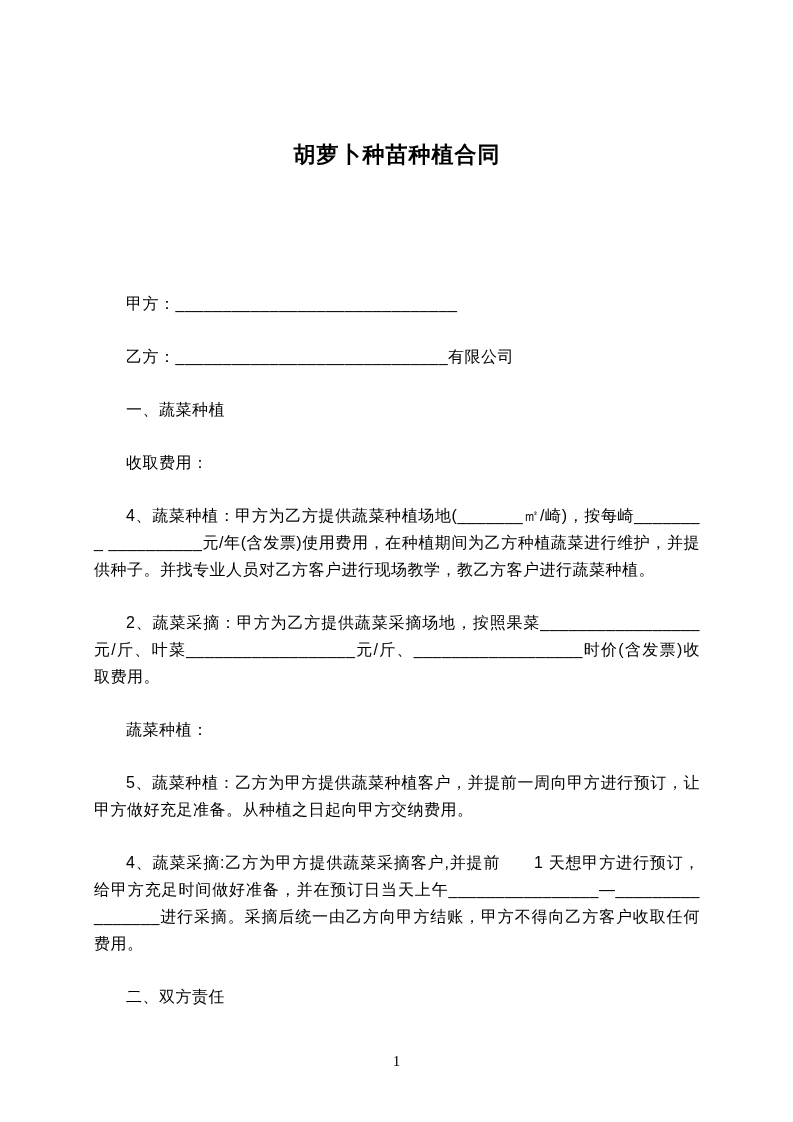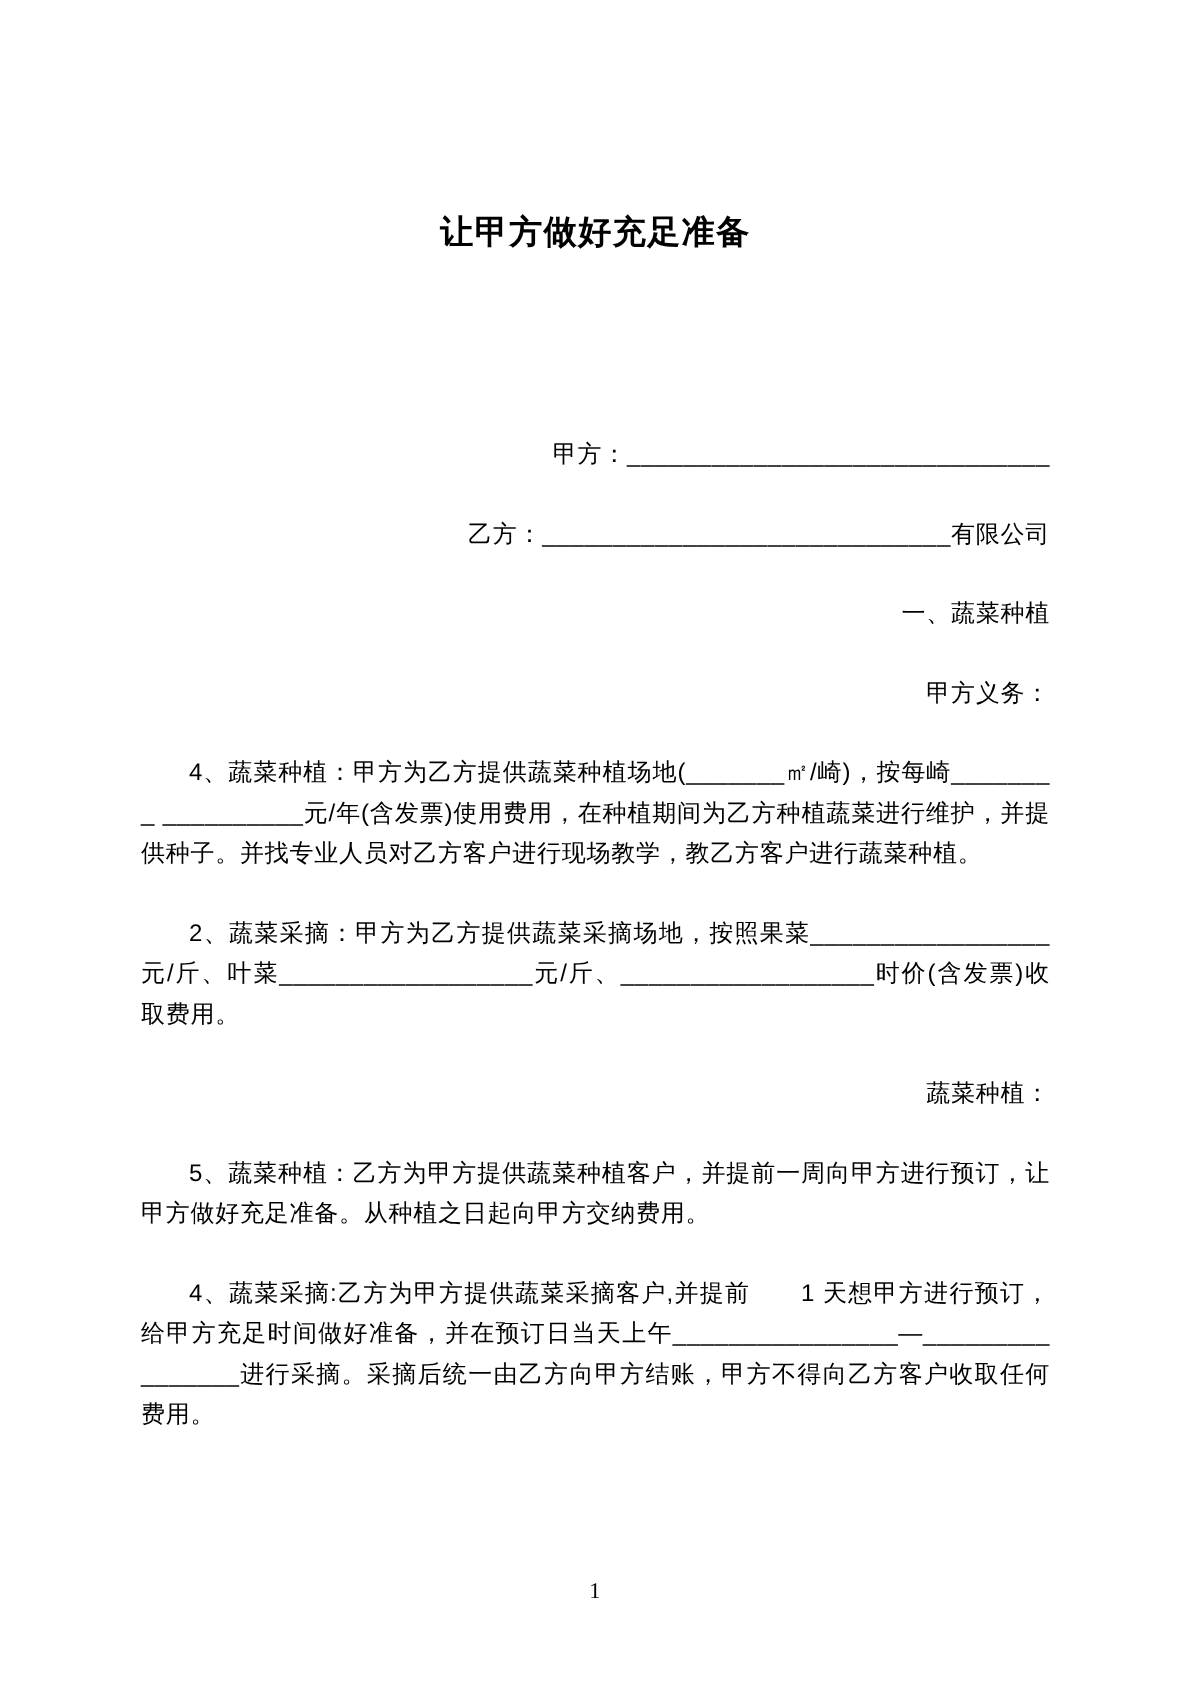--- a/index.html
+++ b/index.html
@@ -62,7 +62,7 @@
 
 <div class="page">
 
-  <h1 class="doc-title">让甲方做好充足准备</h1>
+  <h1 class="doc-title">胡萝卜种苗种植合同</h1>
 
   <p class="doc-line blank-line">甲方：______________________________</p>
 

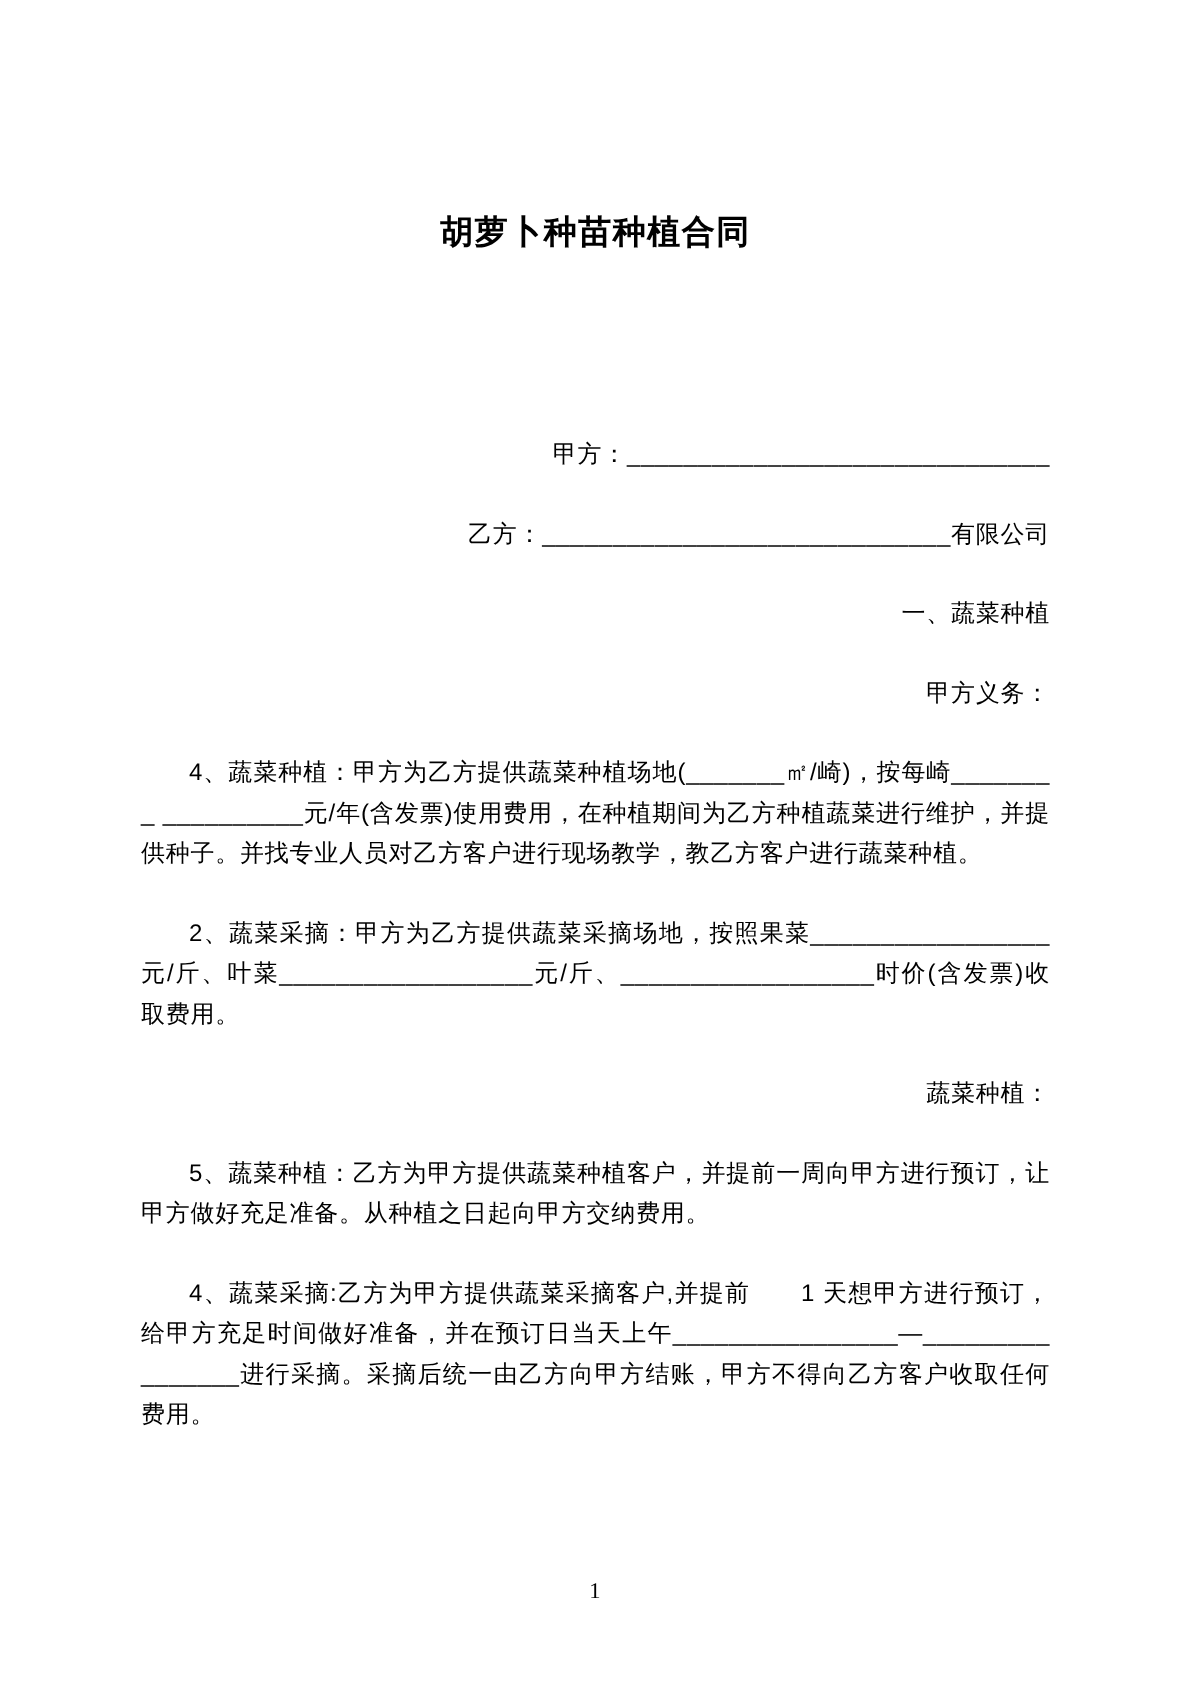--- a/index.html
+++ b/index.html
@@ -37,7 +37,6 @@
     line-height: 27px;
     text-indent: 2em;
     letter-spacing: 0.5px;
-    text-align: right;
   }
   .doc-para {
     text-align: justify;

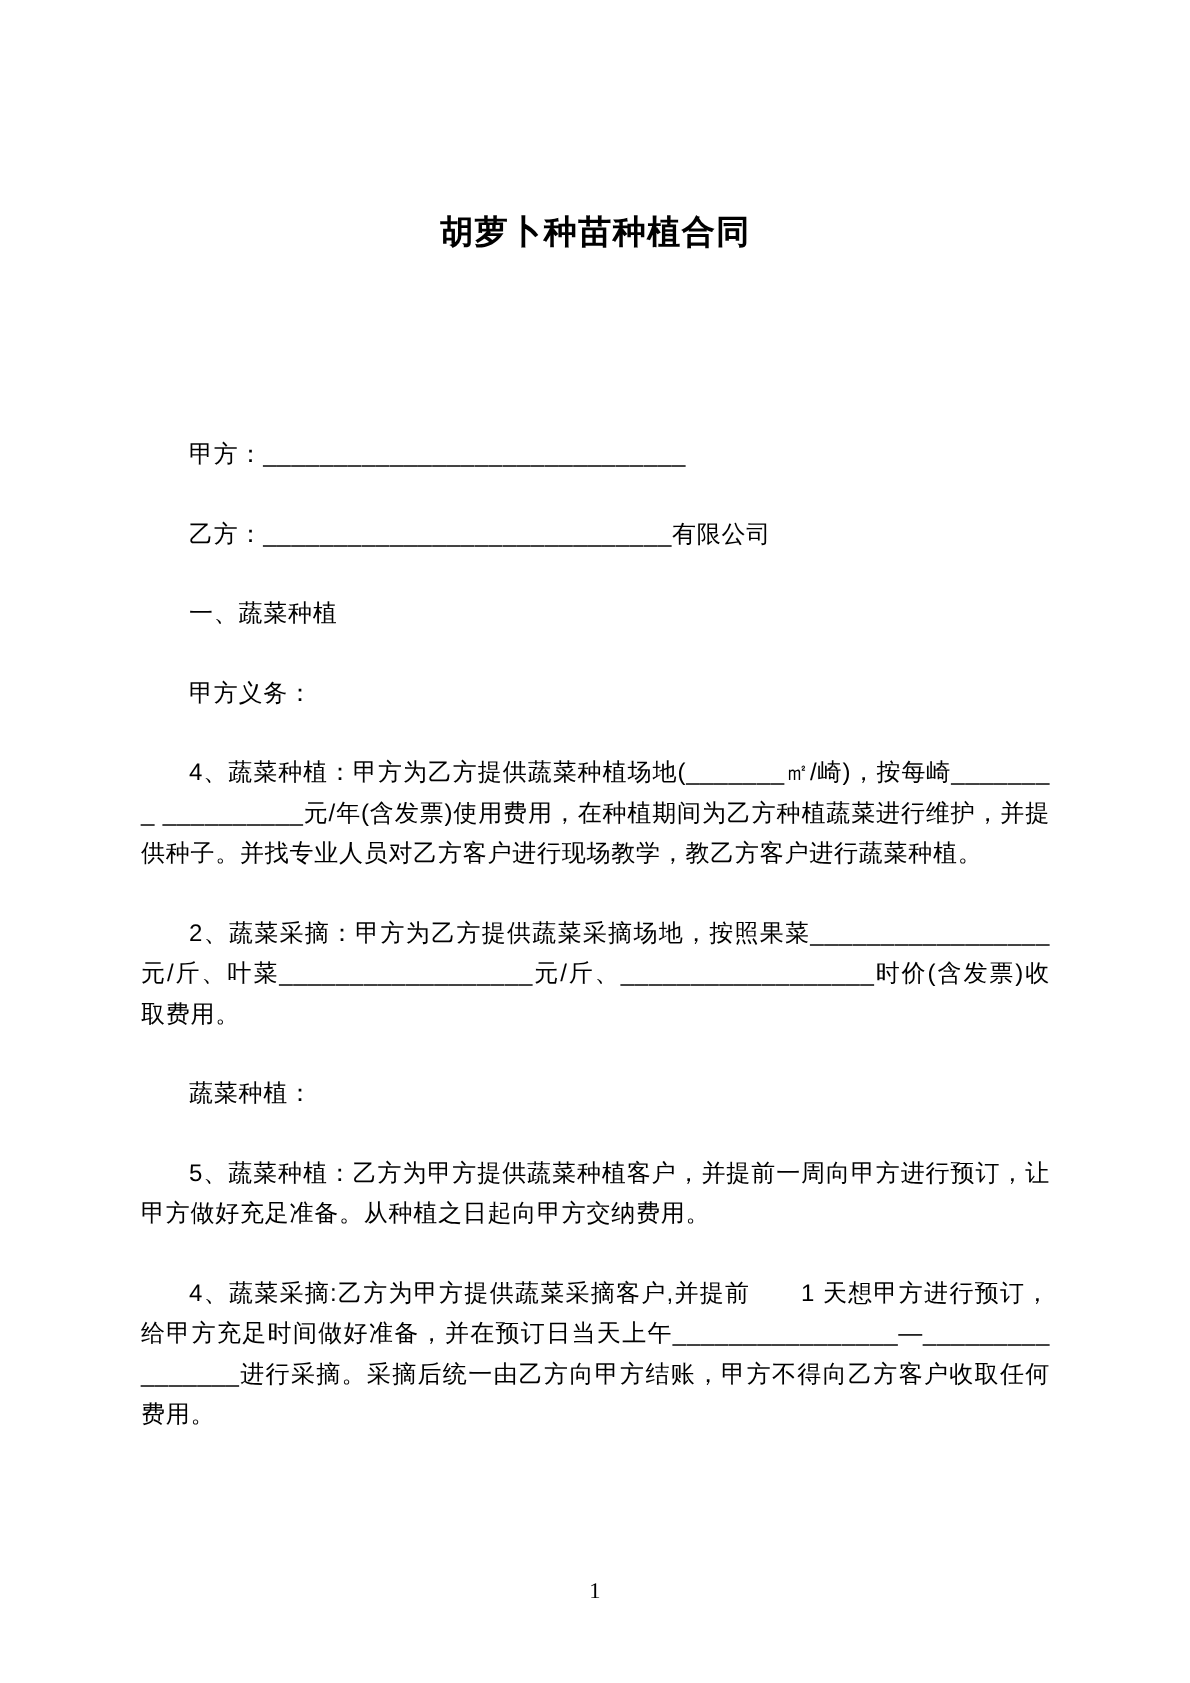--- a/index.html
+++ b/index.html
@@ -70,7 +70,7 @@
 
   <p class="doc-line">一、蔬菜种植</p>
 
-  <p class="doc-line">甲方义务：</p>
+  <p class="doc-line">收取费用：</p>
 
   <p class="doc-para">4、蔬菜种植：甲方为乙方提供蔬菜种植场地(_______㎡/崎)，按每崎________ __________元/年(含发票)使用费用，在种植期间为乙方种植蔬菜进行维护，并提供种子。并找专业人员对乙方客户进行现场教学，教乙方客户进行蔬菜种植。</p>
 

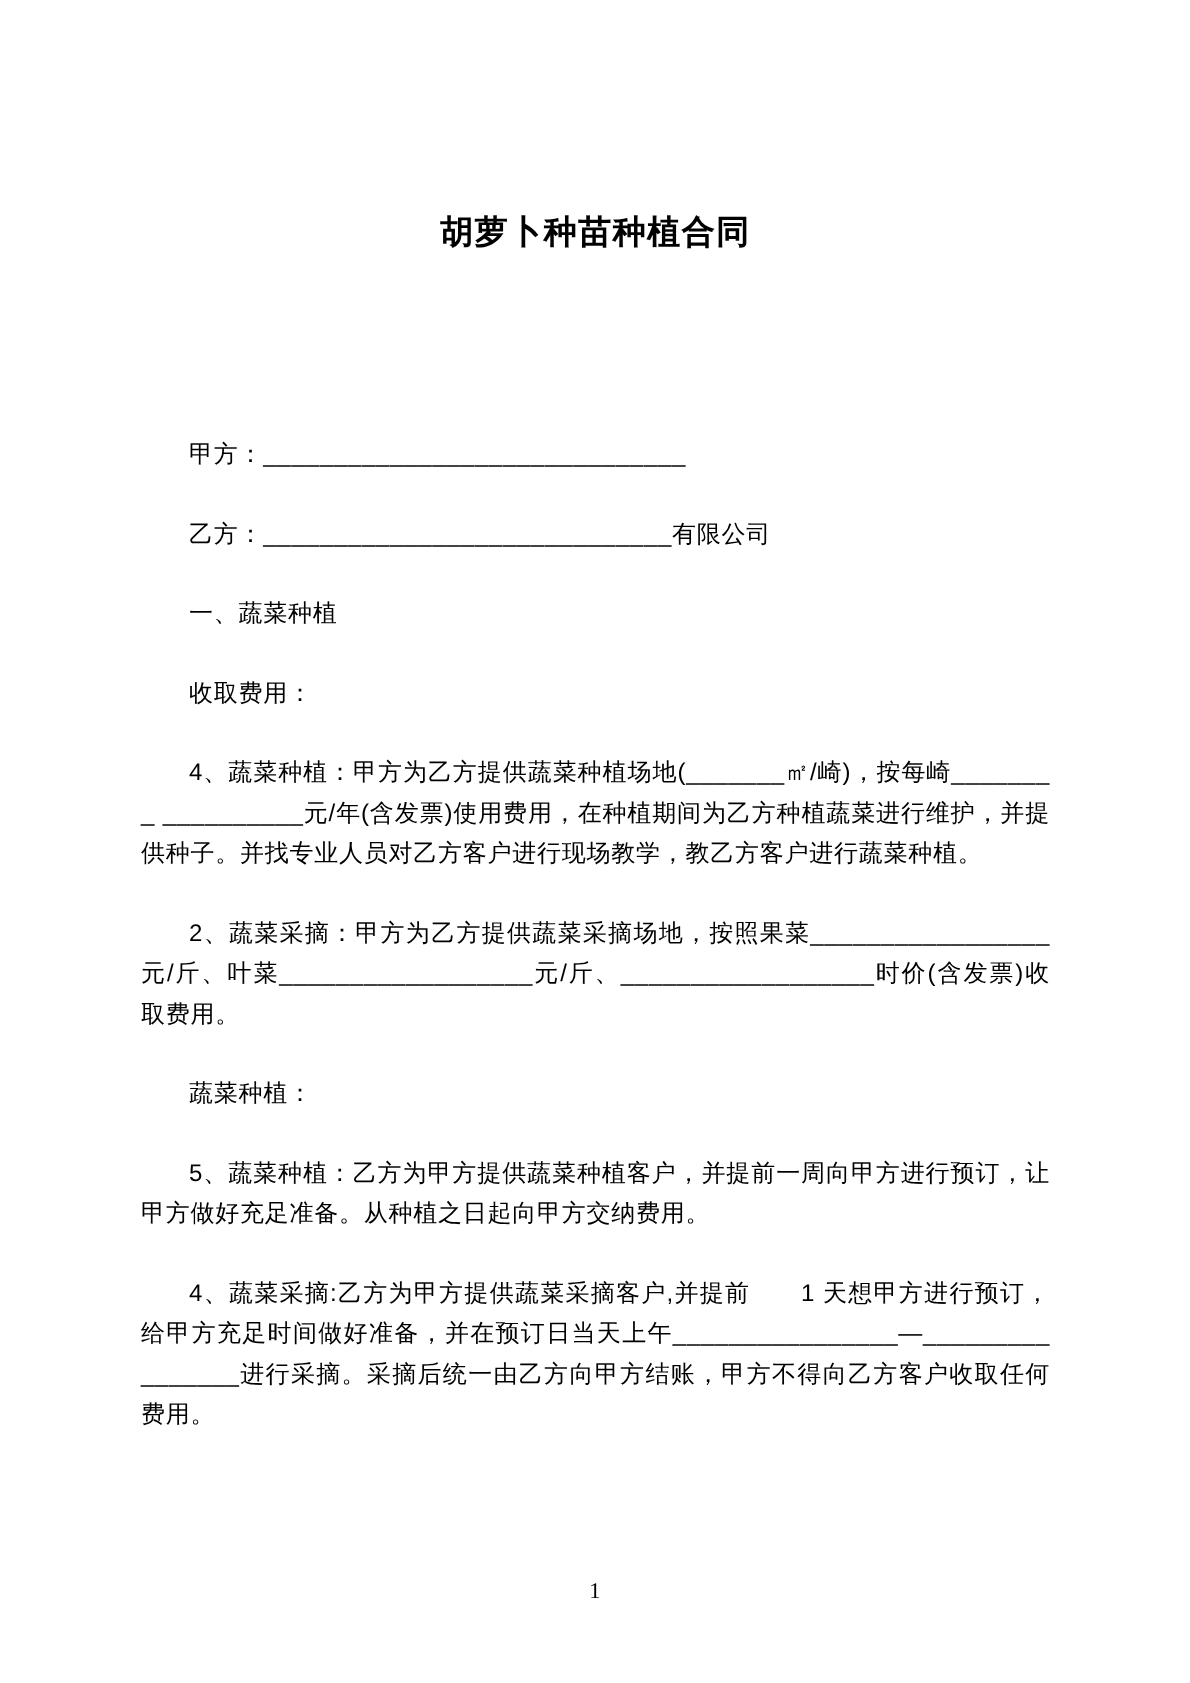--- a/index.html
+++ b/index.html
@@ -82,6 +82,7 @@
 
   <p class="doc-para">4、蔬菜采摘:乙方为甲方提供蔬菜采摘客户,并提前　　1 天想甲方进行预订，给甲方充足时间做好准备，并在预订日当天上午________________—________________进行采摘。采摘后统一由乙方向甲方结账，甲方不得向乙方客户收取任何费用。</p>
 
+  <p class="doc-line">二、双方责任</p>
 
   <div class="page-footer">1</div>
 

